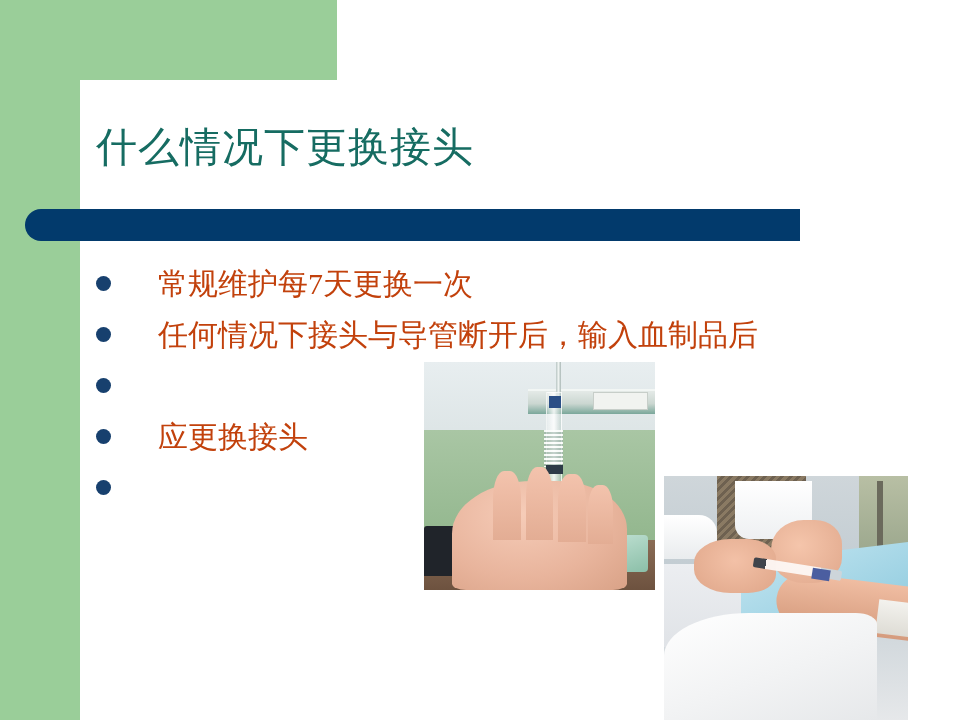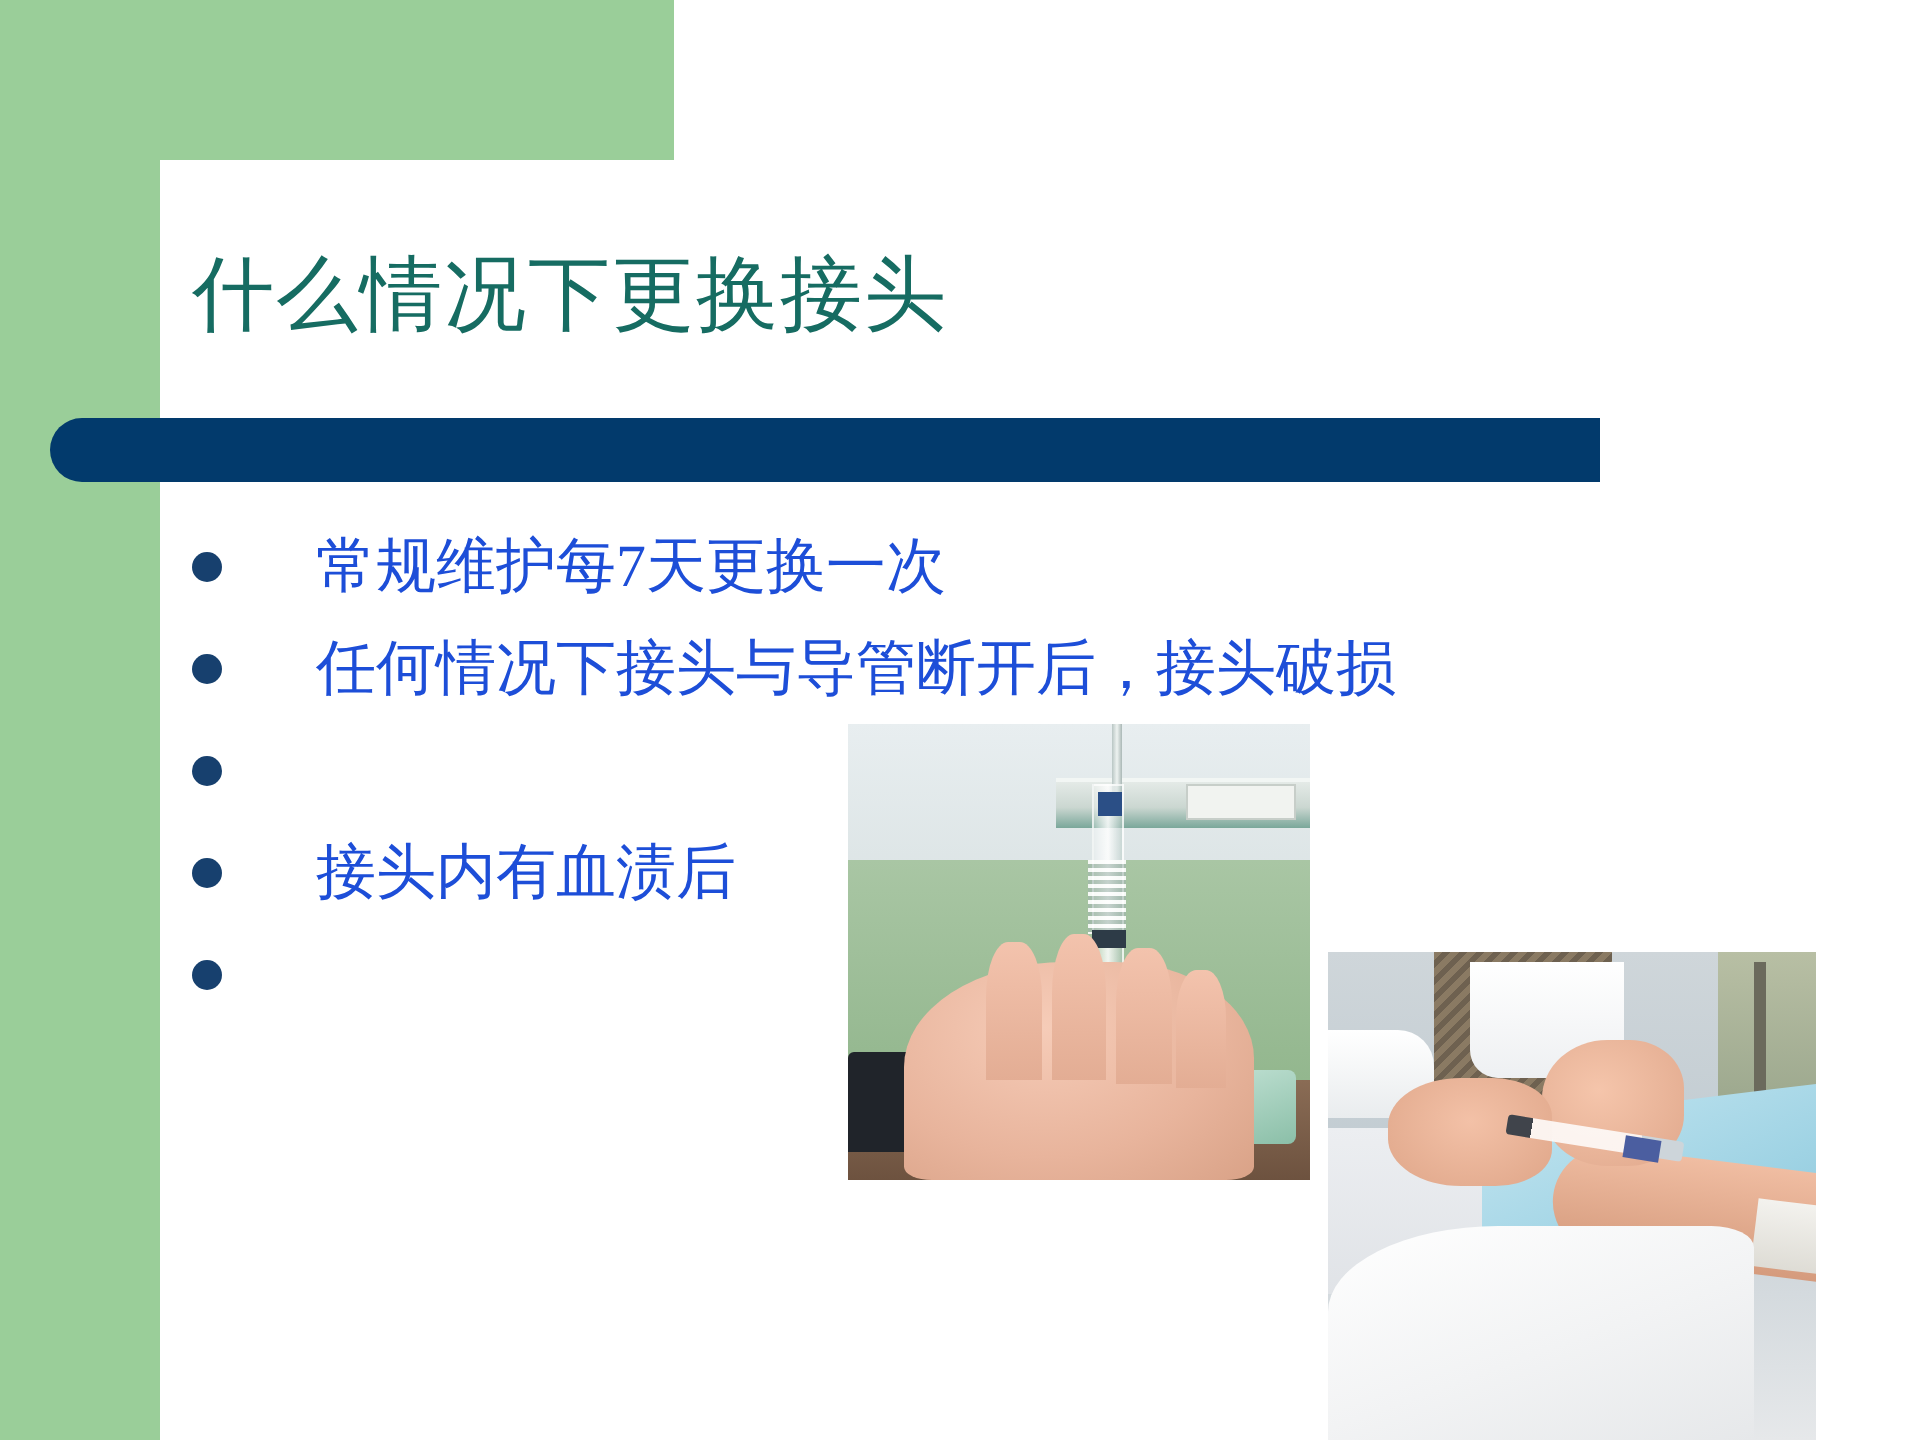--- a/index.html
+++ b/index.html
@@ -91,7 +91,7 @@
   .bullet-text {
     font-size: 30px;
     line-height: 1.1;
-    color: #1d4ed8;
+    color: #c2410c;
     white-space: nowrap;
   }
 

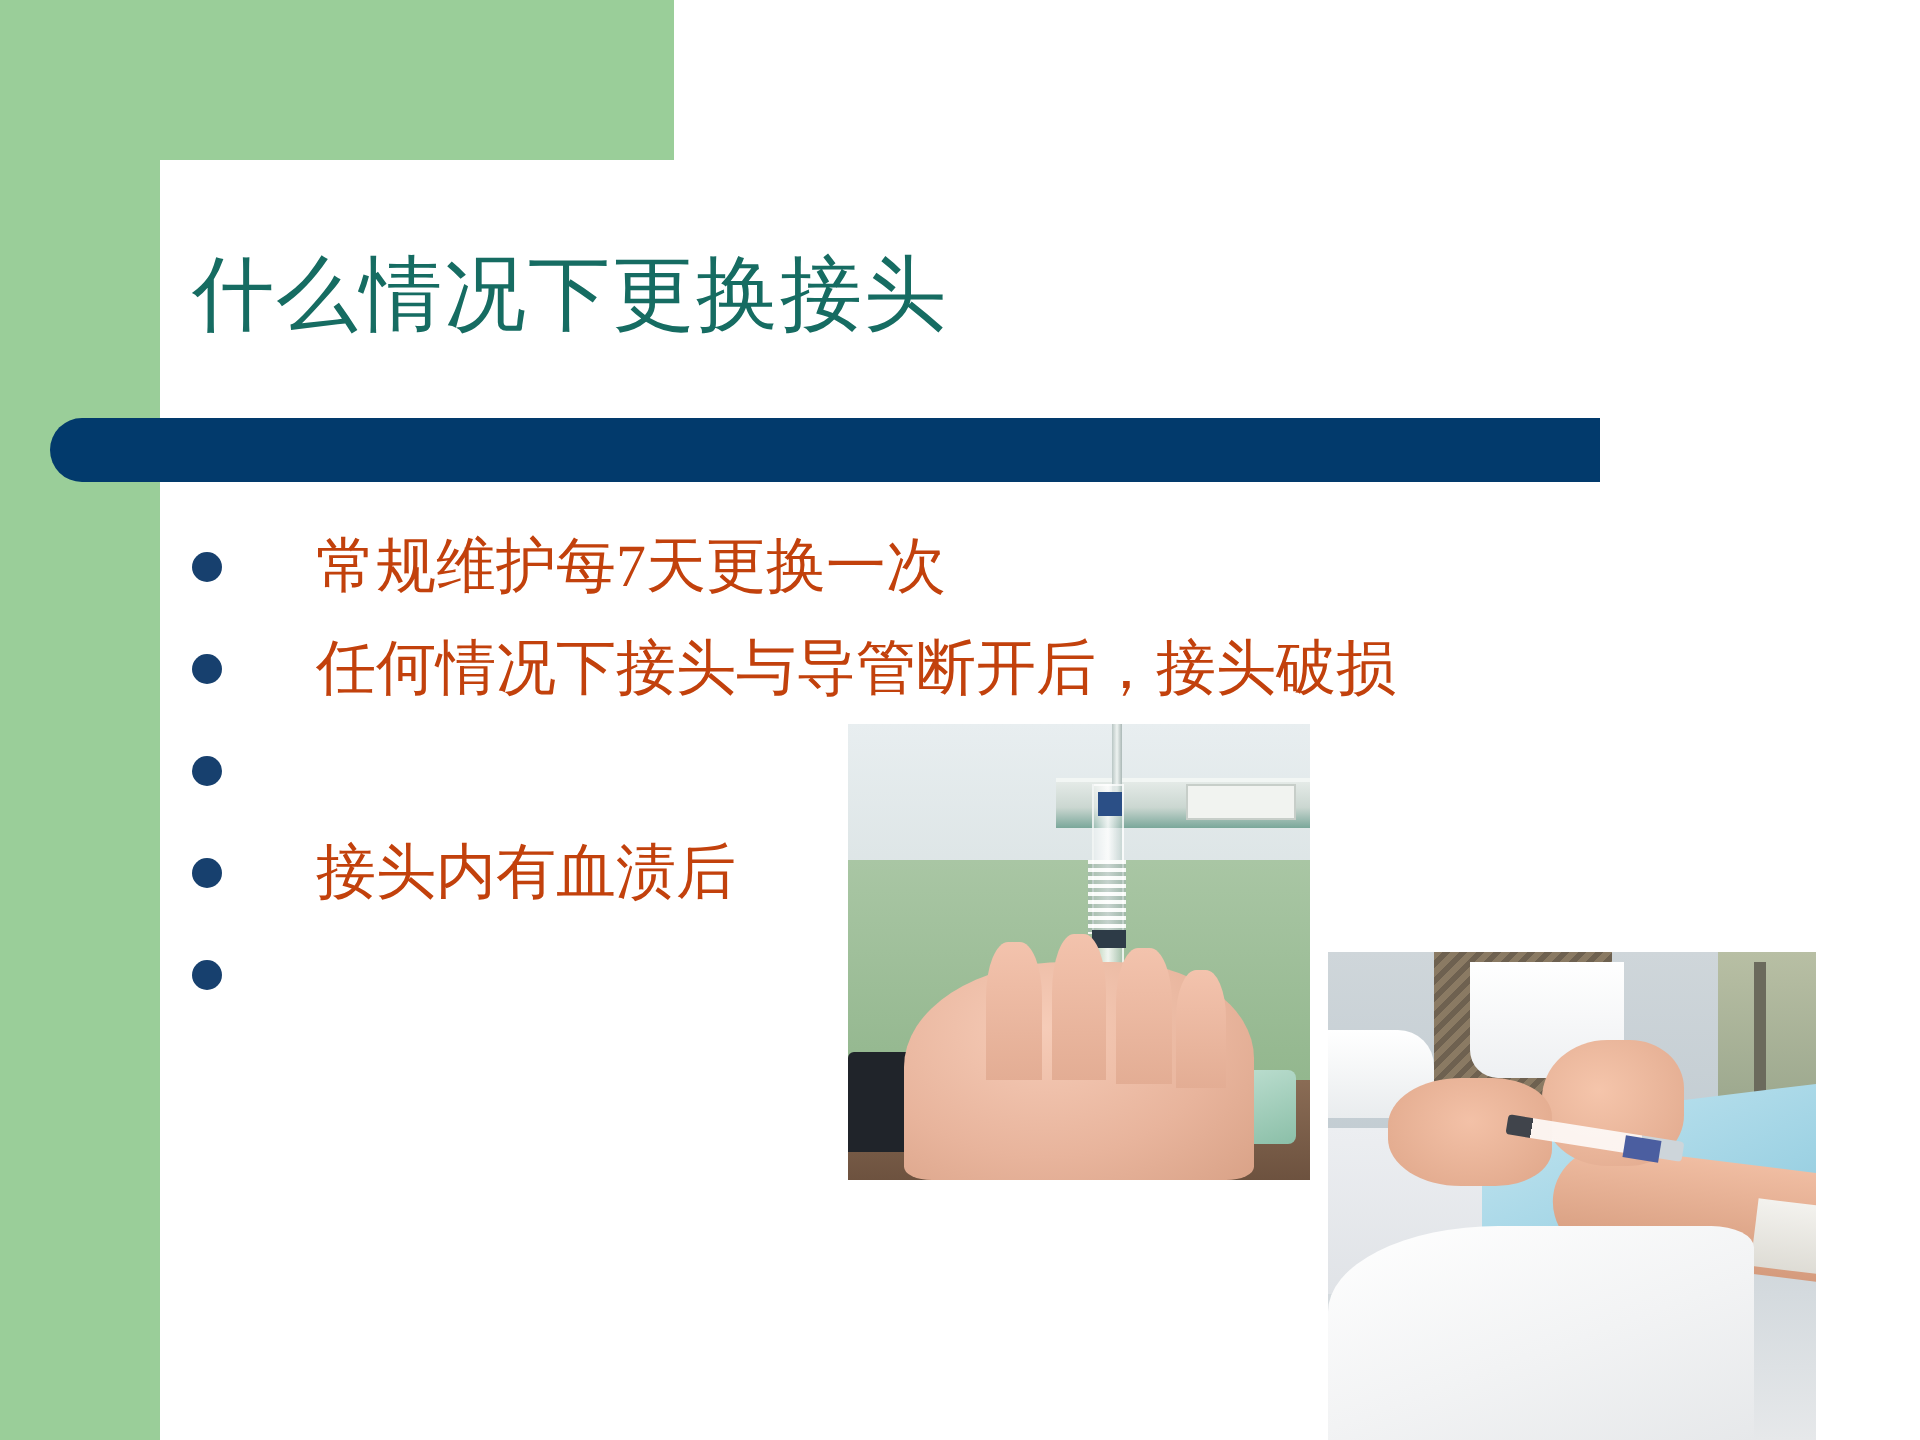--- a/index.html
+++ b/index.html
@@ -276,7 +276,7 @@
 
     <div class="bullet-row">
       <span class="bullet-dot"></span>
-      <span class="bullet-text">任何情况下接头与导管断开后，接头破损</span>
+      <span class="bullet-text">任何情况下接头与导管断开后，输入血制品后</span>
     </div>
 
     <div class="bullet-row">

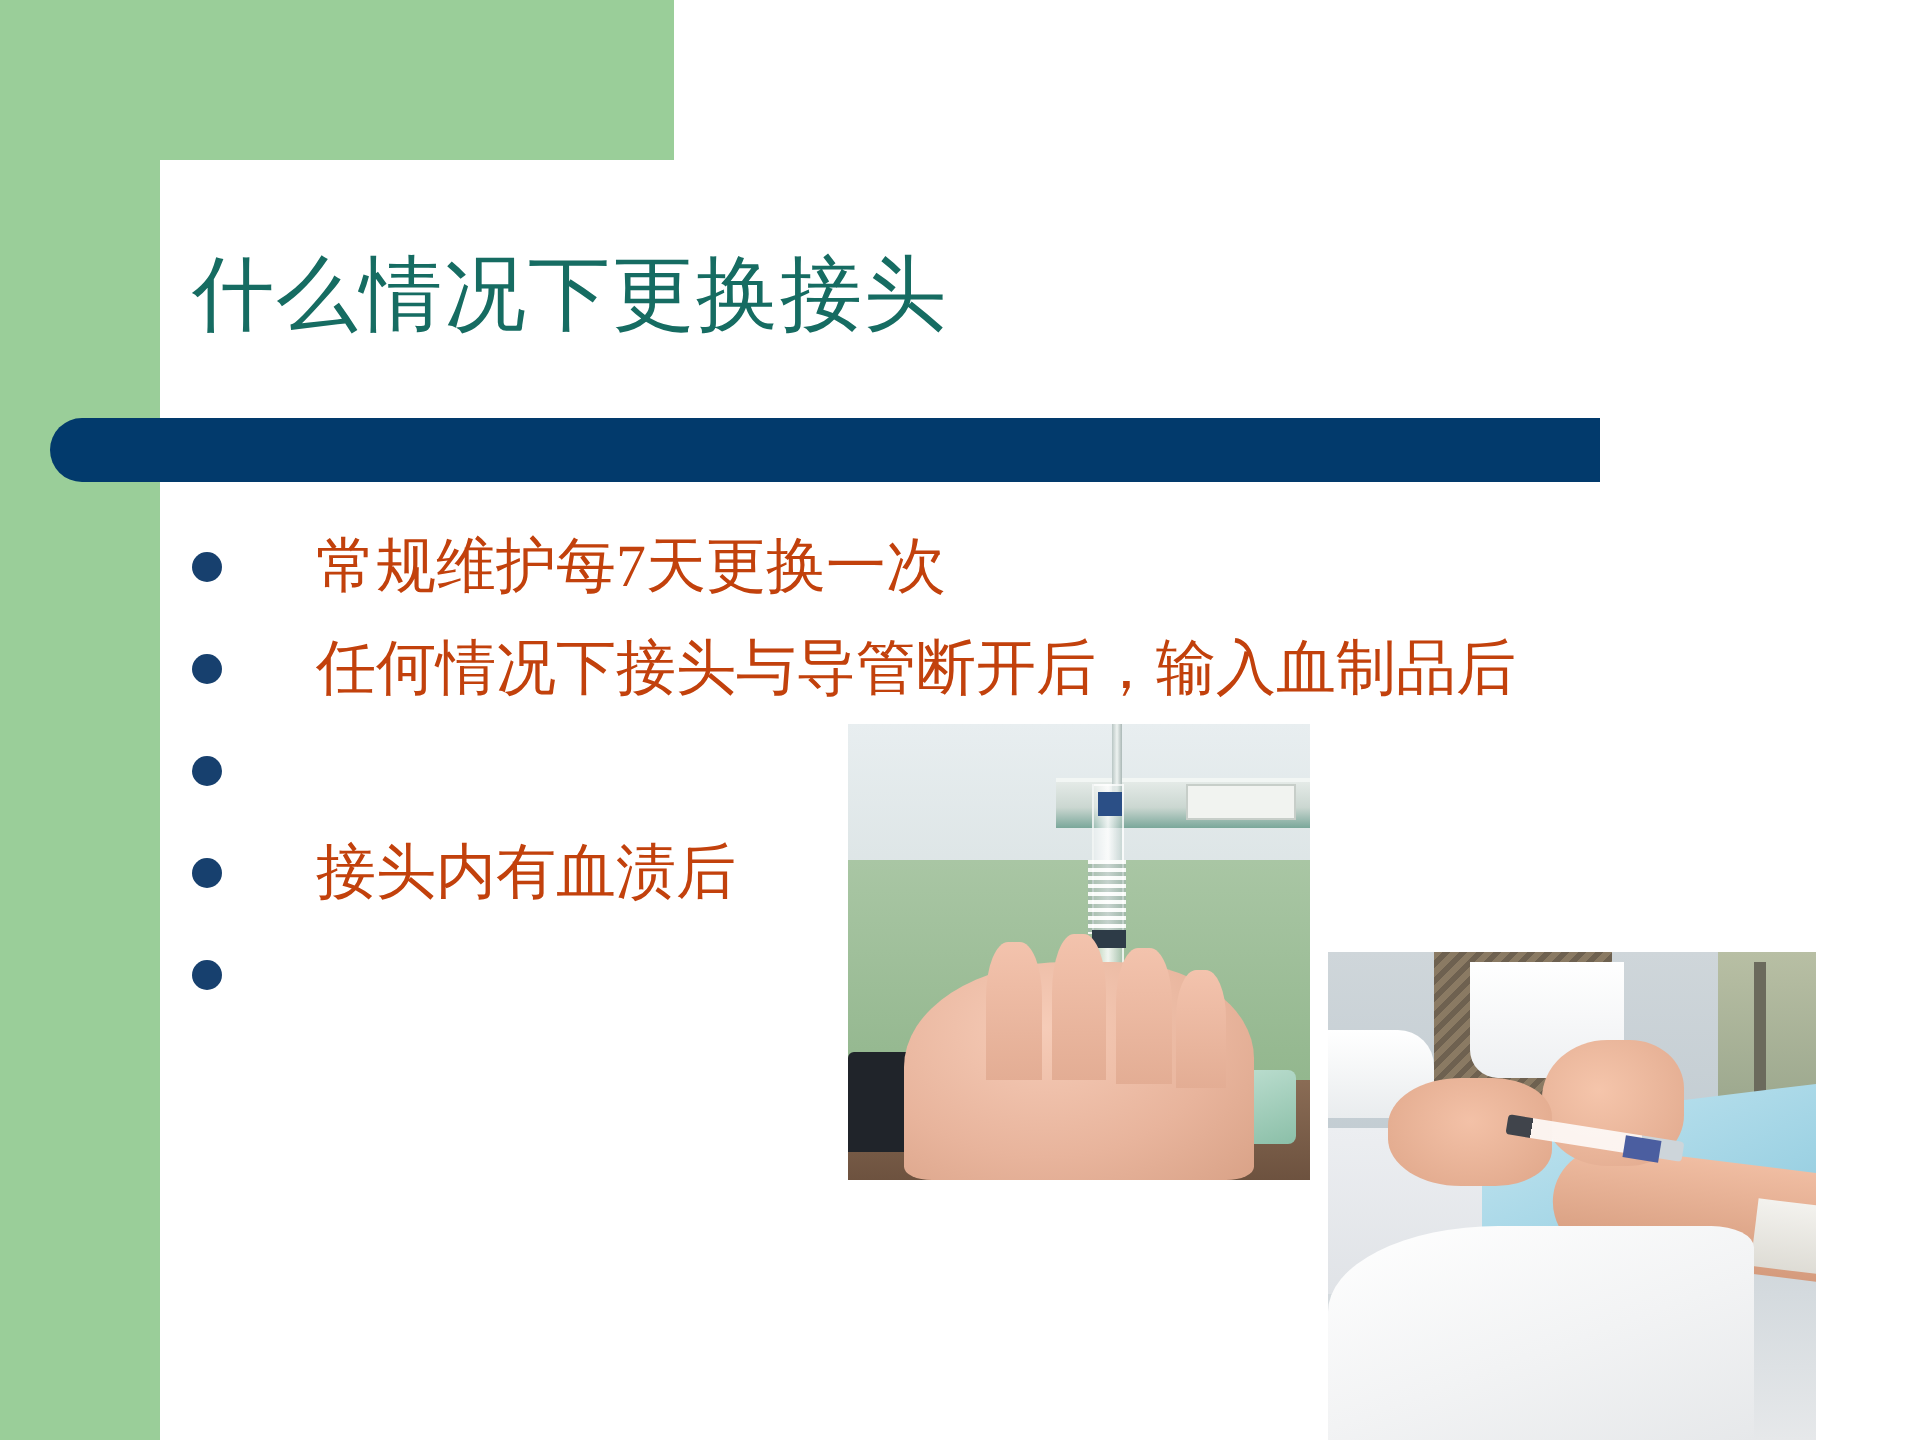--- a/index.html
+++ b/index.html
@@ -285,7 +285,7 @@
 
     <div class="bullet-row">
       <span class="bullet-dot"></span>
-      <span class="bullet-text">接头内有血渍后</span>
+      <span class="bullet-text">应更换接头</span>
     </div>
 
     <div class="bullet-row">

